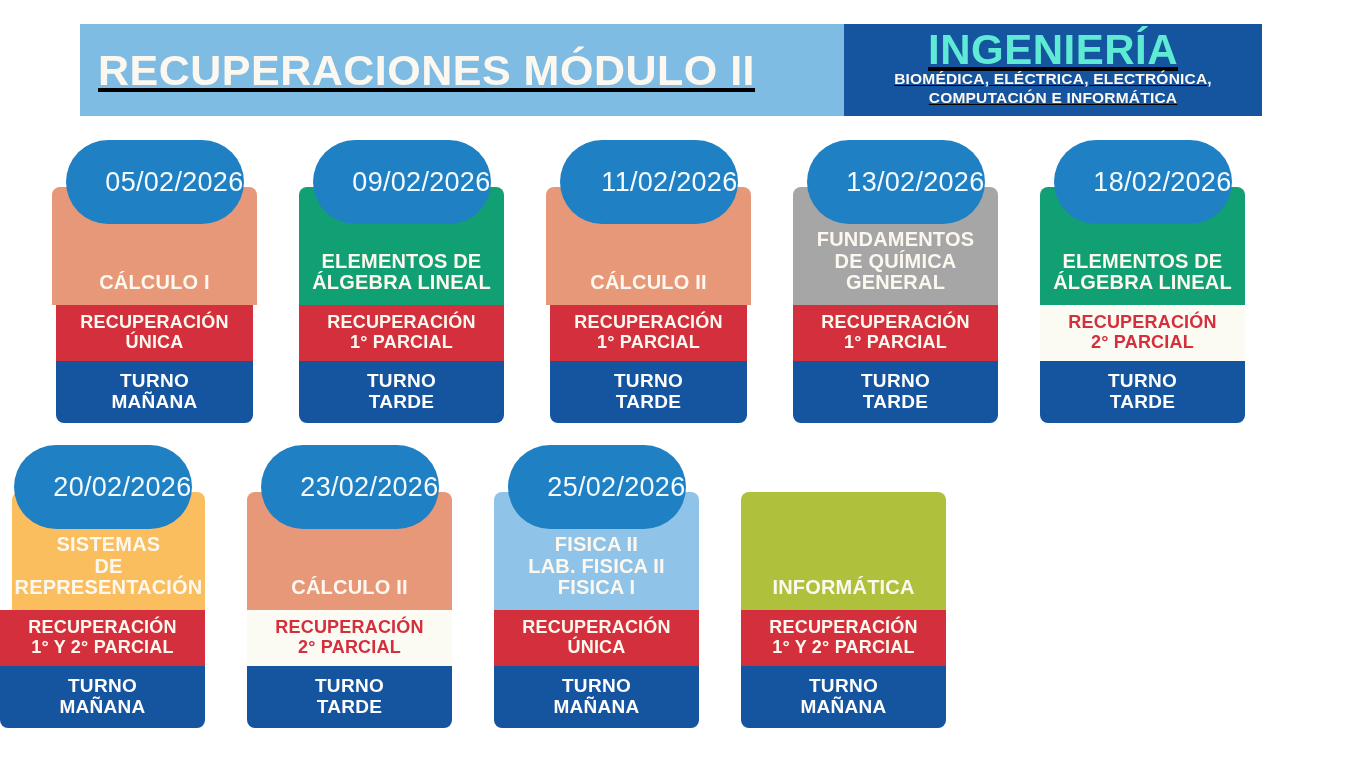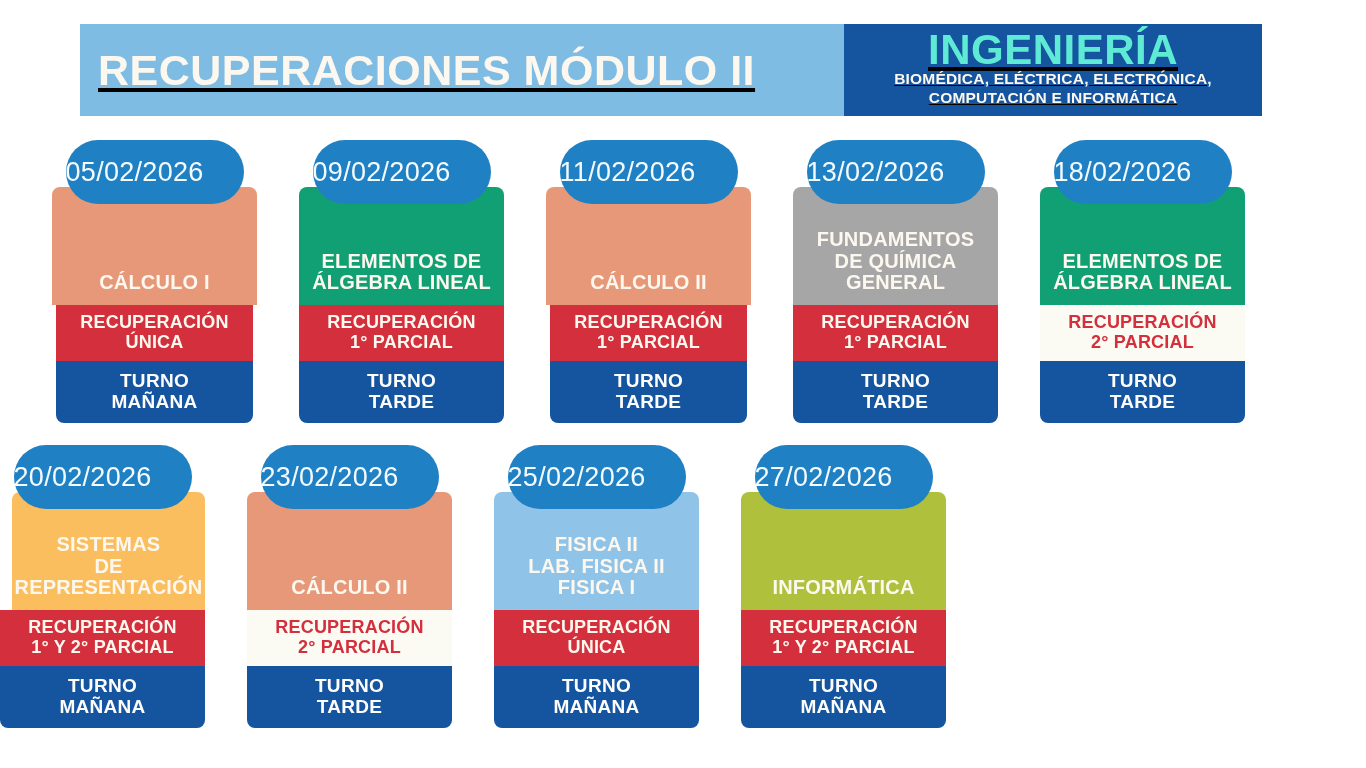--- a/index.html
+++ b/index.html
@@ -83,12 +83,12 @@
     position:absolute;
     top:0; left:50%;
     transform:translateX(-50%);
-    width:178px; height:64px;
+    width:178px; height:84px;
     background:#2080c4;
     border-radius:44px;
     display:flex;
     align-items:center;
-    justify-content:flex-start;
+    justify-content:flex-end;
     z-index:5;
   }
   .date-text{

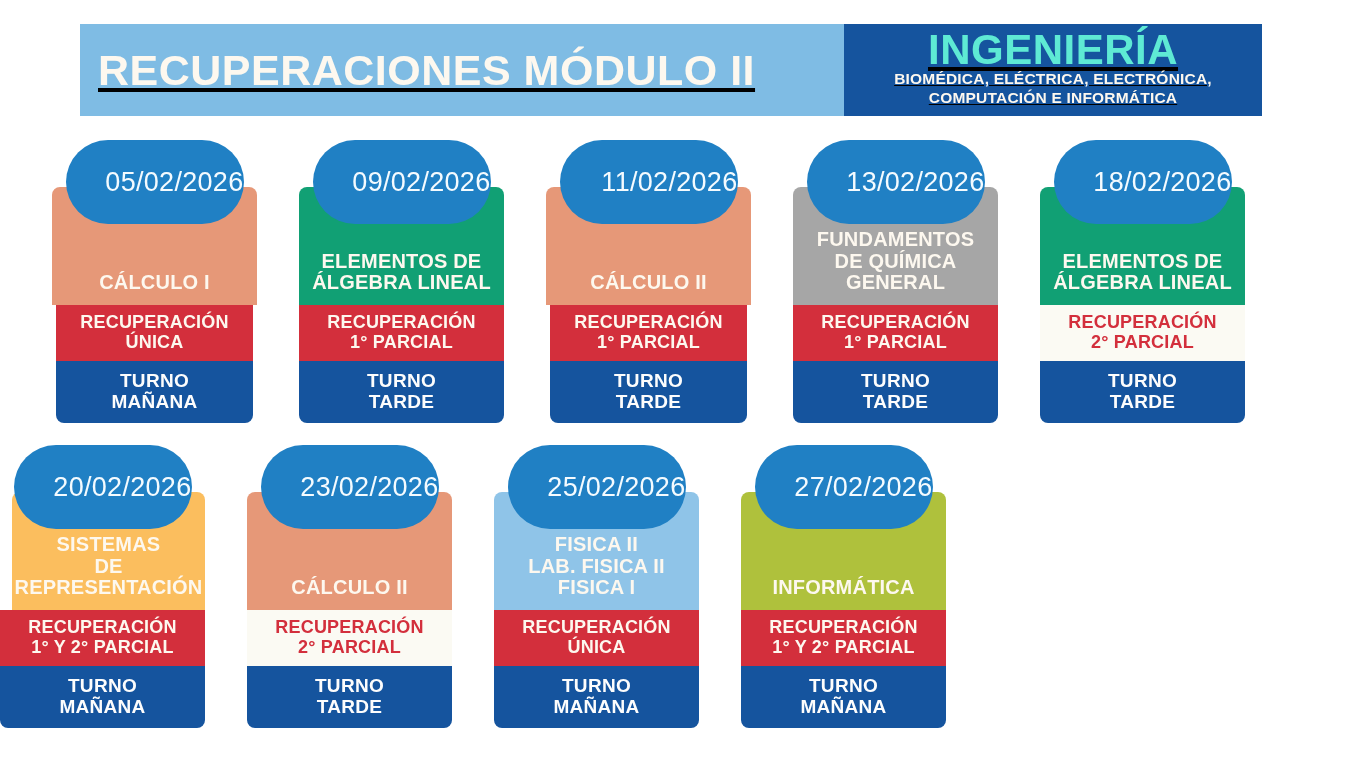--- a/index.html
+++ b/index.html
@@ -364,9 +364,6 @@
         </div>
       </div>
       <div class="card">
-        <div class="date-pill">
-          <span class="date-text">27/02/2026</span>
-        </div>
         <div class="subject" style="background: rgb(175, 193, 60);">
           <div class="subject-text">
             <div>INFORMÁTICA</div>

